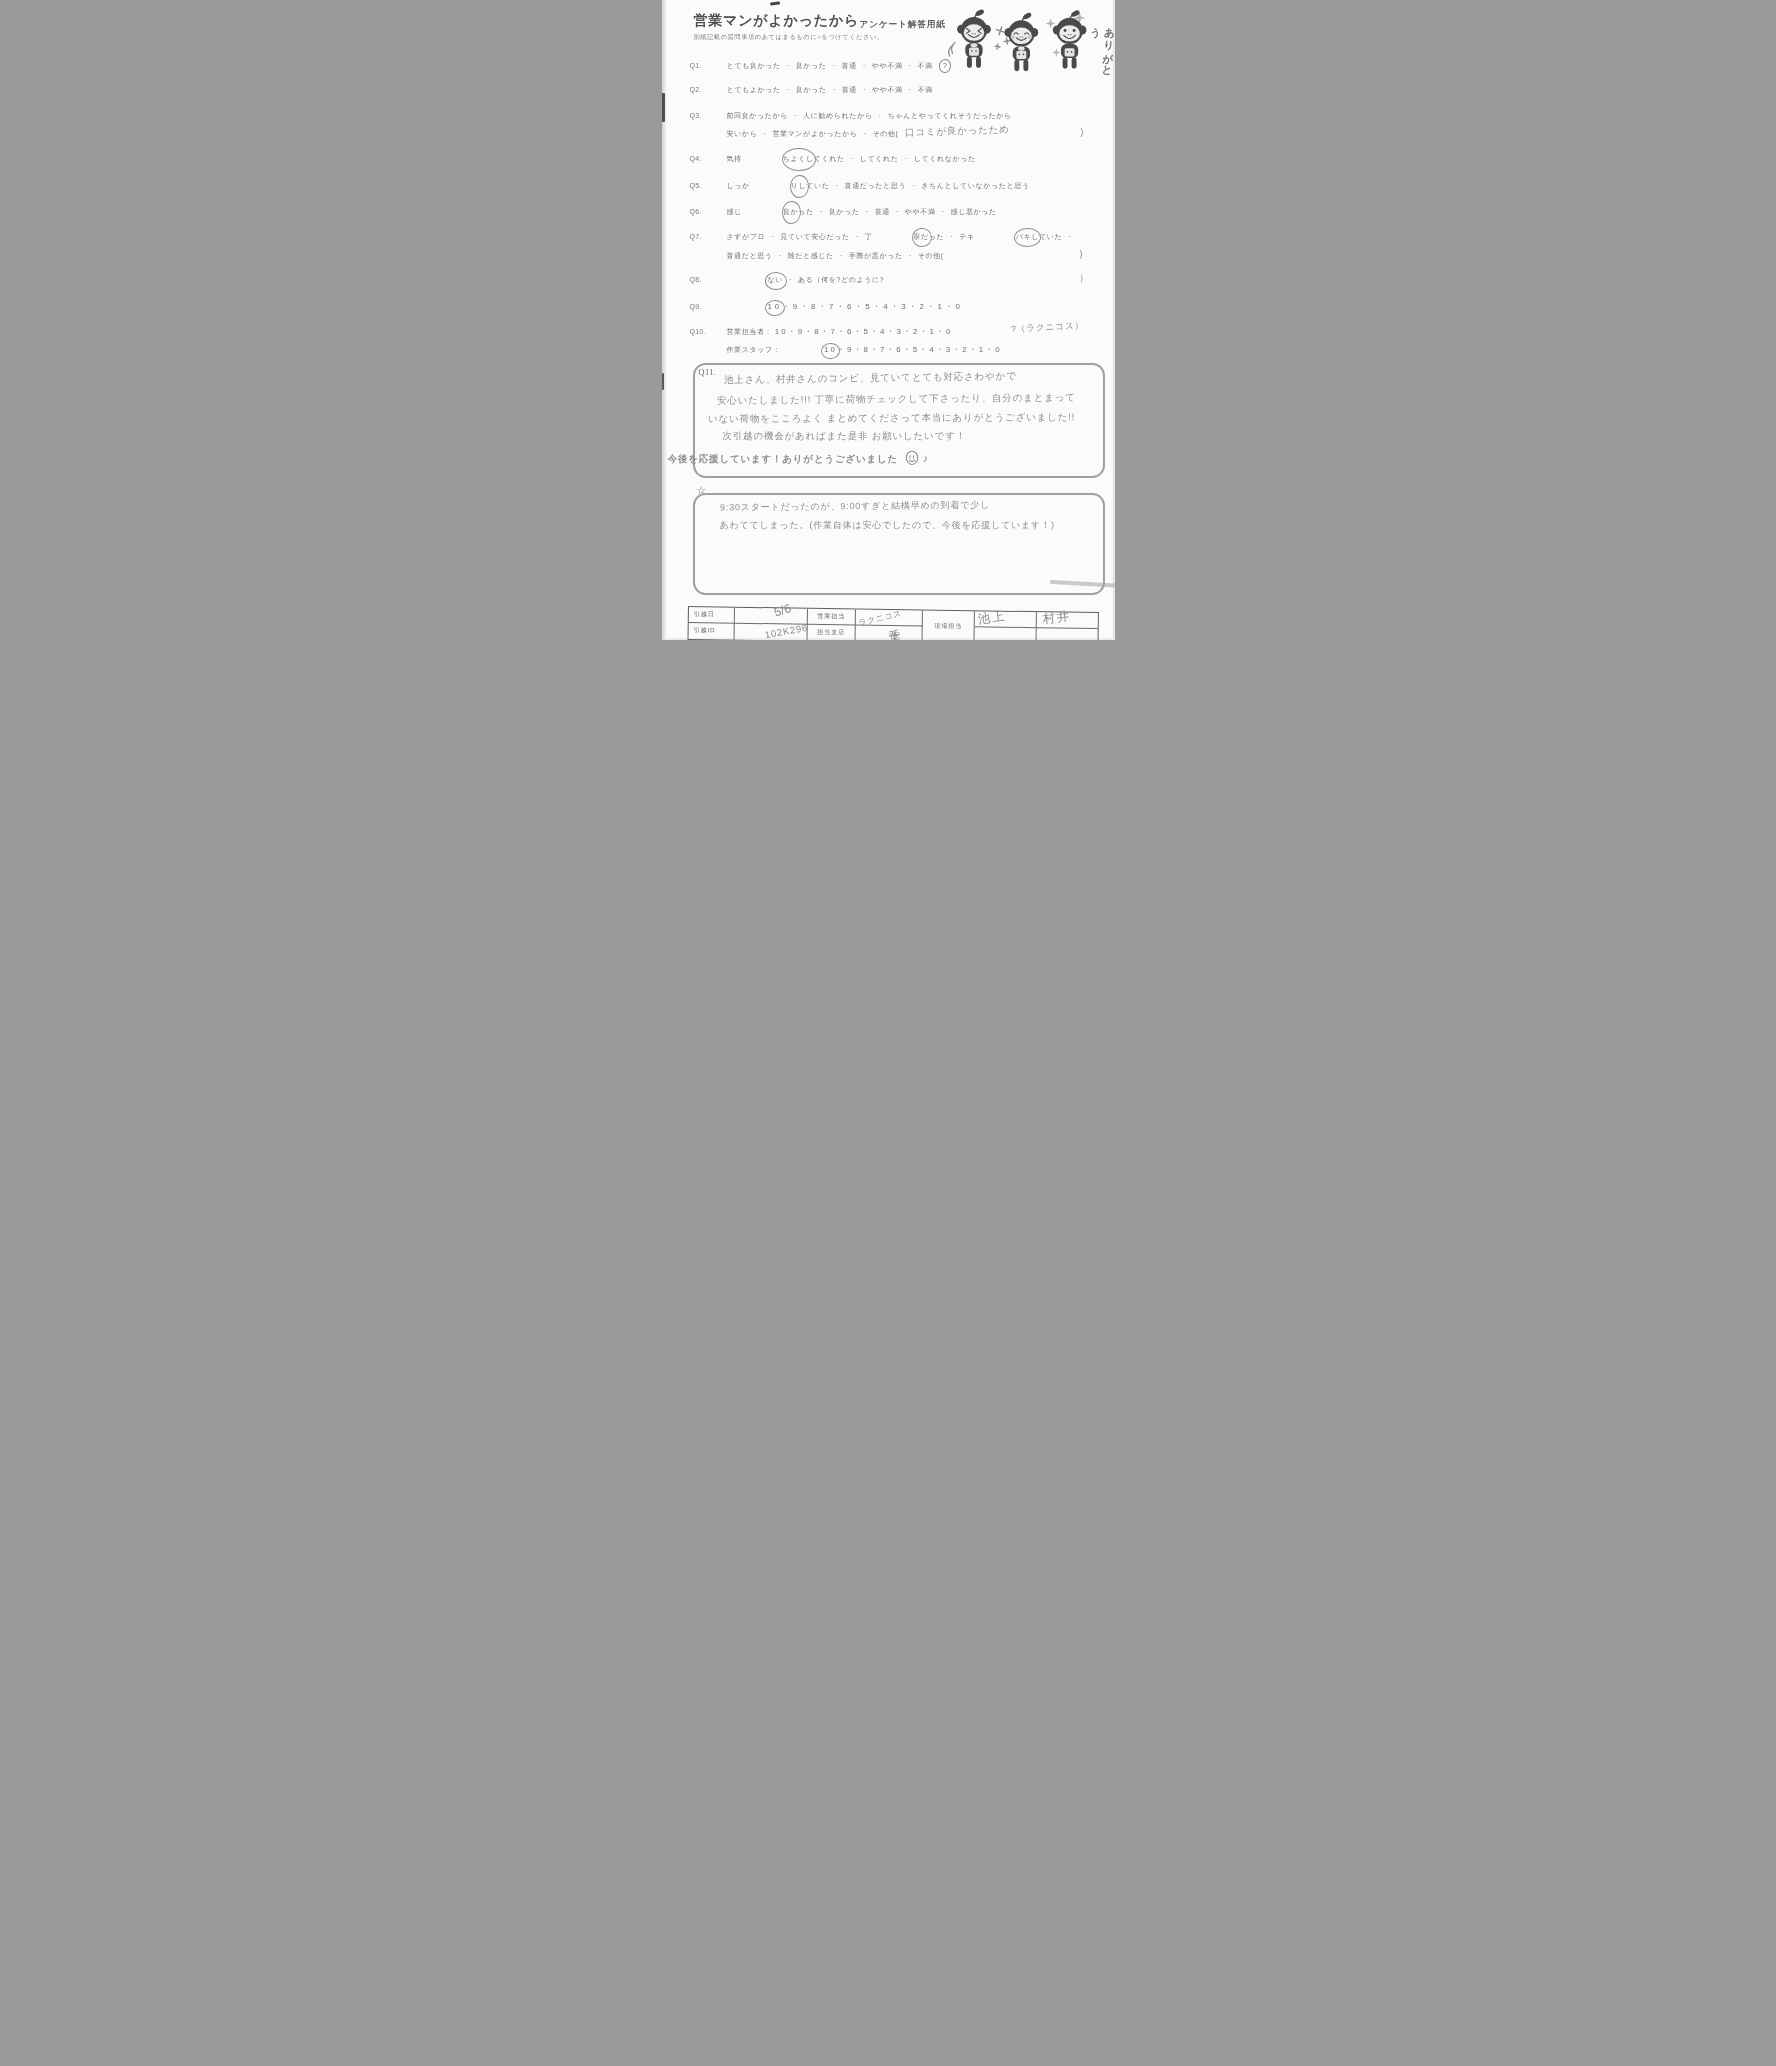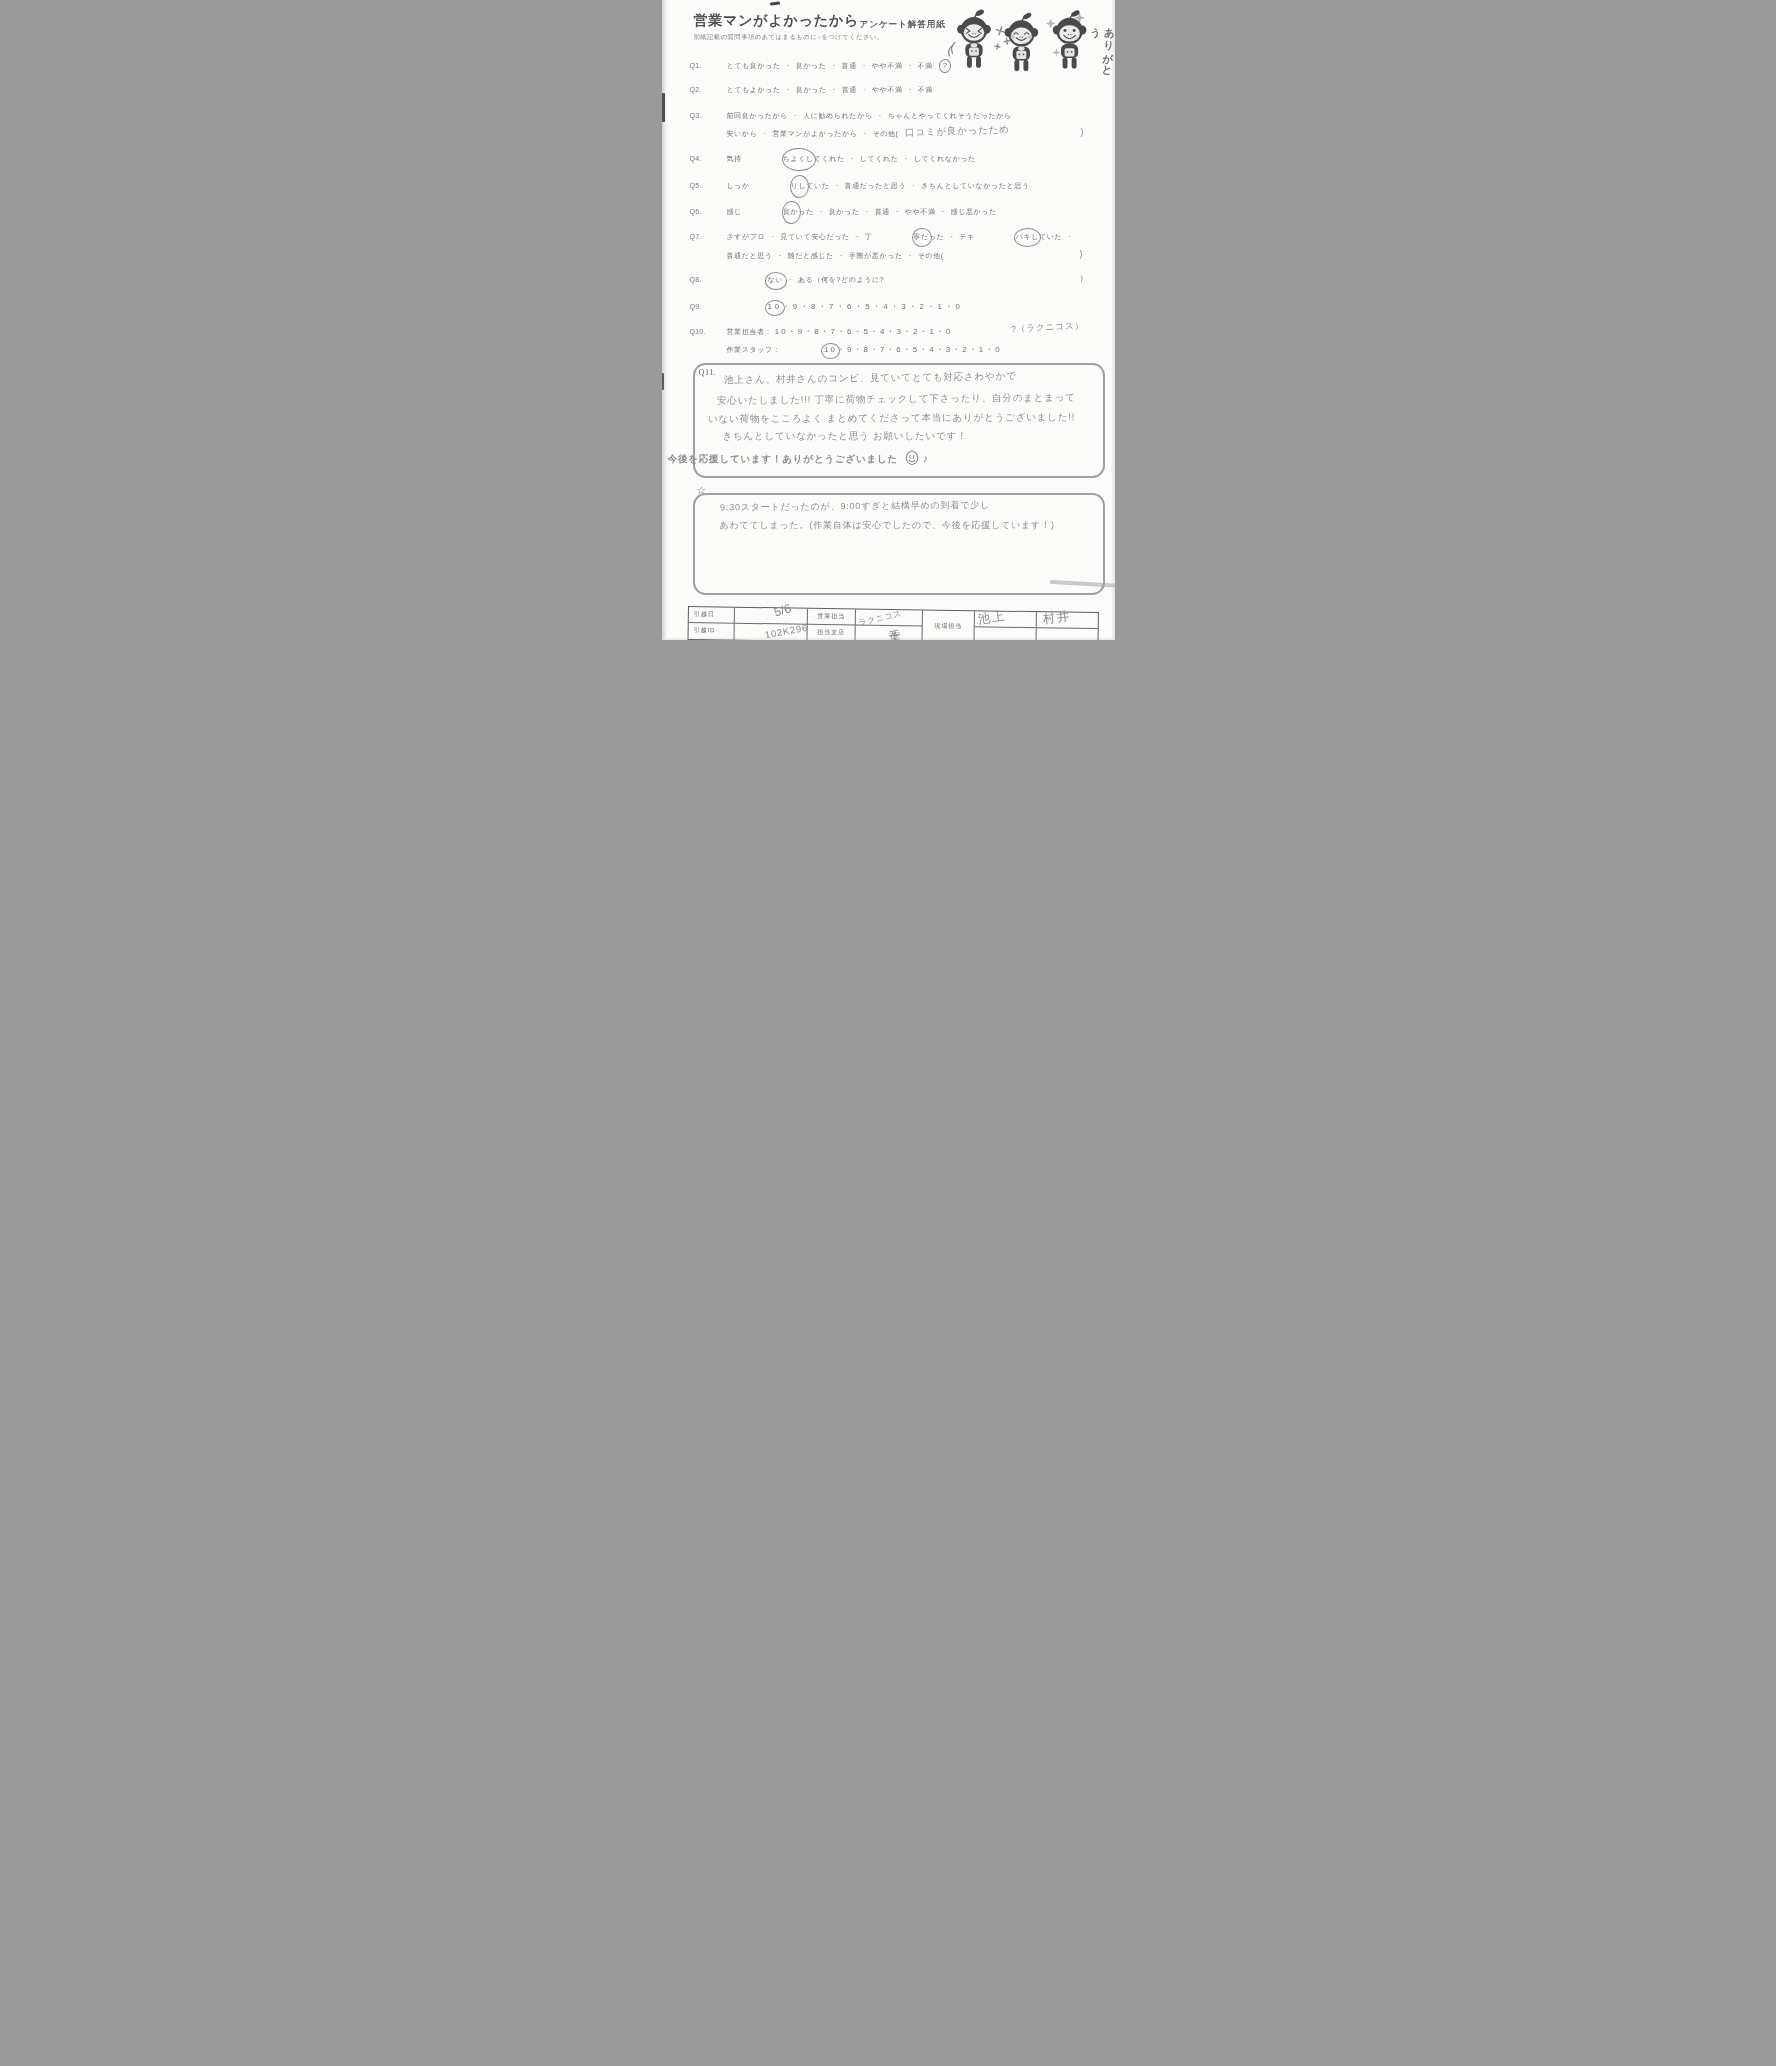--- a/index.html
+++ b/index.html
@@ -261,7 +261,7 @@
   <span class="hw h1">池上さん、村井さんのコンビ、見ていてとても対応さわやかで</span>
   <span class="hw h2">安心いたしました!!! 丁寧に荷物チェックして下さったり、自分のまとまって</span>
   <span class="hw h3">いない荷物をこころよく まとめてくださって本当にありがとうございました!!</span>
-  <span class="hw h4">きちんとしていなかったと思う お願いしたいです！</span>
+  <span class="hw h4">次引越の機会があればまた是非 お願いしたいです！</span>
   <span class="hw h5"><span>今後を応援しています！ありがとうございました</span><svg class="smiley" width="14" height="15.7" viewBox="0 0 34 38">
         <ellipse cx="17" cy="19" rx="14" ry="16" fill="none" stroke="#8c8c8c" stroke-width="2.6"></ellipse>
         <path d="M12,14 q-1,3 0,6 M21,14 q-1,3 0,6" stroke="#8c8c8c" stroke-width="2.4" fill="none" stroke-linecap="round"></path>

